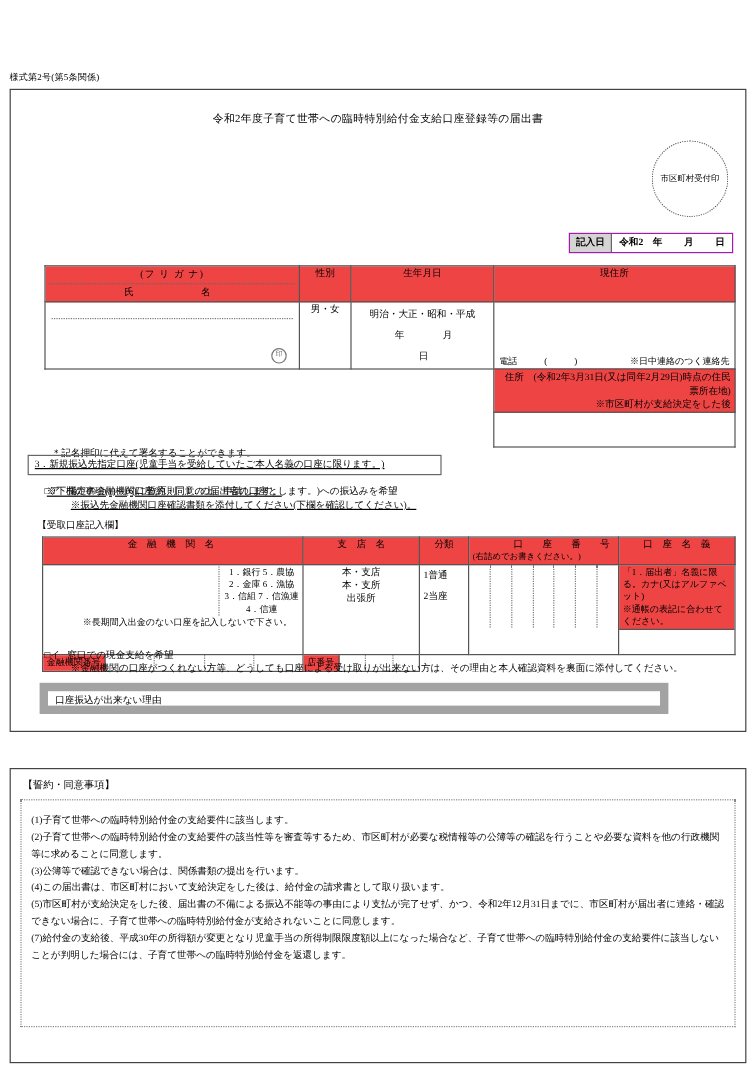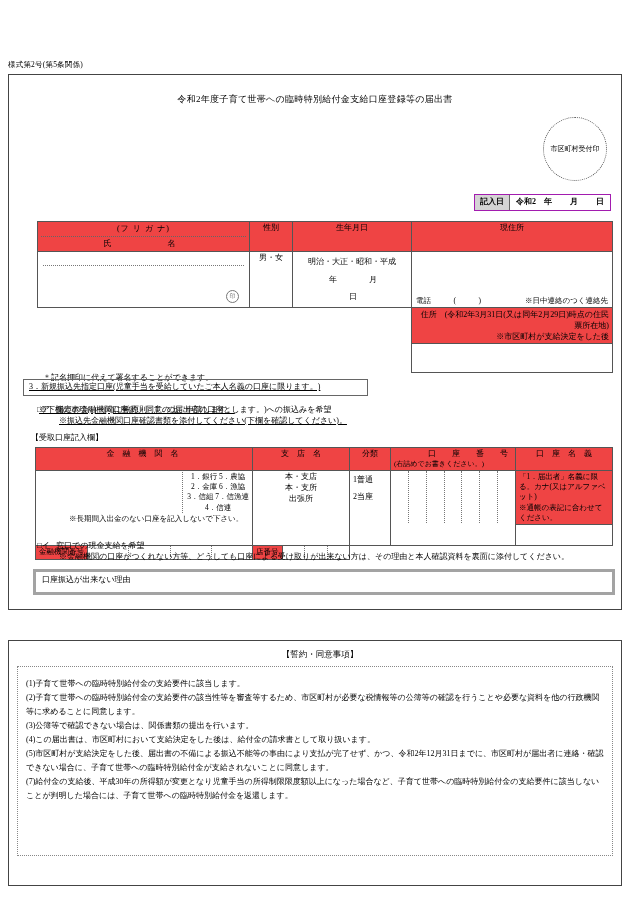--- a/index.html
+++ b/index.html
@@ -302,9 +302,9 @@
     position: absolute;
     left: 24px;
     top: 494px;
-    width: 582px;
+    width: 524px;
     height: 26px;
-    border: 3px solid #a3a3a3;
+    border: 7px solid #a3a3a3;
     box-sizing: border-box;
     font-size: 8px;
     padding: 3px 6px;

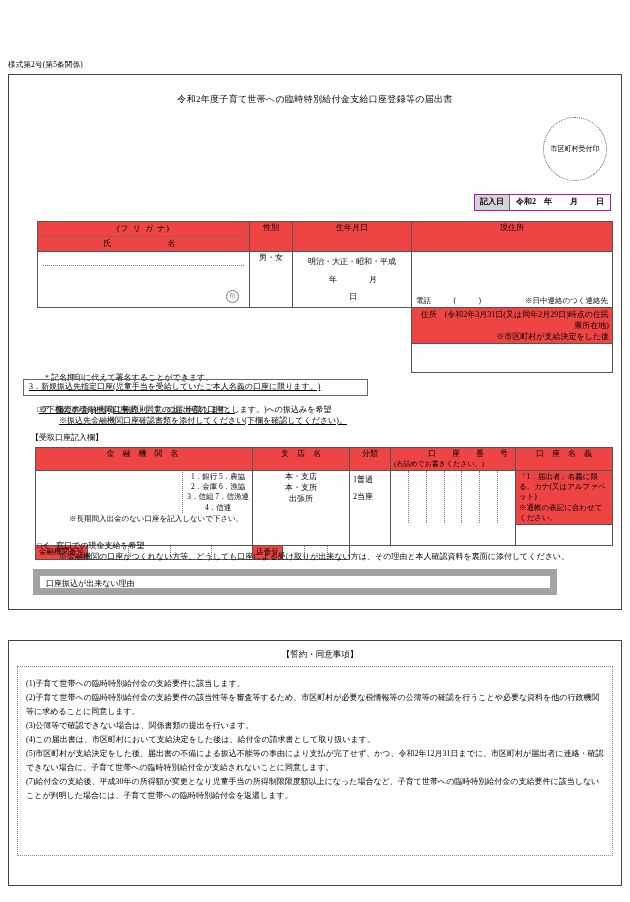--- a/index.html
+++ b/index.html
@@ -323,7 +323,6 @@
   .pledge-title {
     font-size: 8.5px;
     padding: 8px 0 0 10px;
-    text-align: center;
   }
   .pledge-inner {
     margin: 6px 8px 0 8px;

